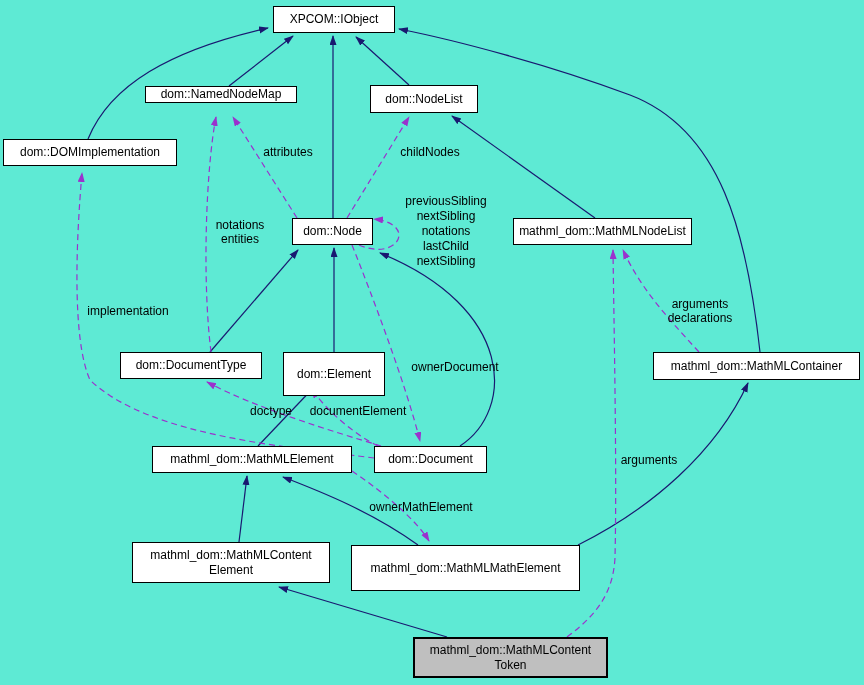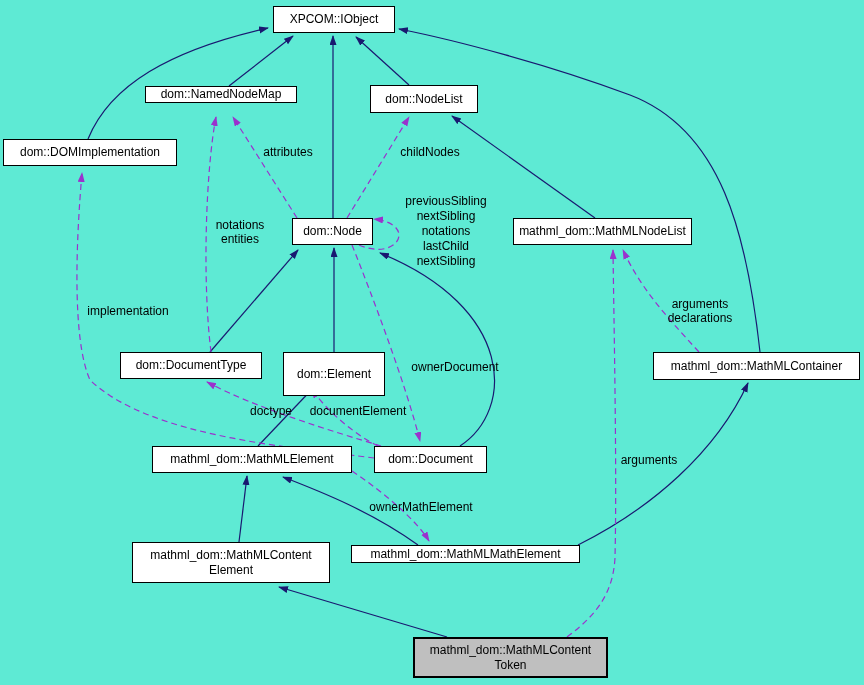--- a/index.html
+++ b/index.html
@@ -75,7 +75,7 @@
       <div class="node" style="left: 374px; top: 446px; width: 113px; height: 27px;">dom::Document</div>
       <div class="node" style="left: 132px; top: 542px; width: 198px; height: 41px;">mathml_dom::MathMLContent
 Element</div>
-      <div class="node" style="left: 351px; top: 545px; width: 229px; height: 18px;">mathml_dom::MathMLMathElement</div>
+      <div class="node" style="left: 351px; top: 545px; width: 229px; height: 46px;">mathml_dom::MathMLMathElement</div>
       <div class="node highlighted" style="left: 413px; top: 637px; width: 195px; height: 41px;">mathml_dom::MathMLContent
 Token</div>
     </div>

